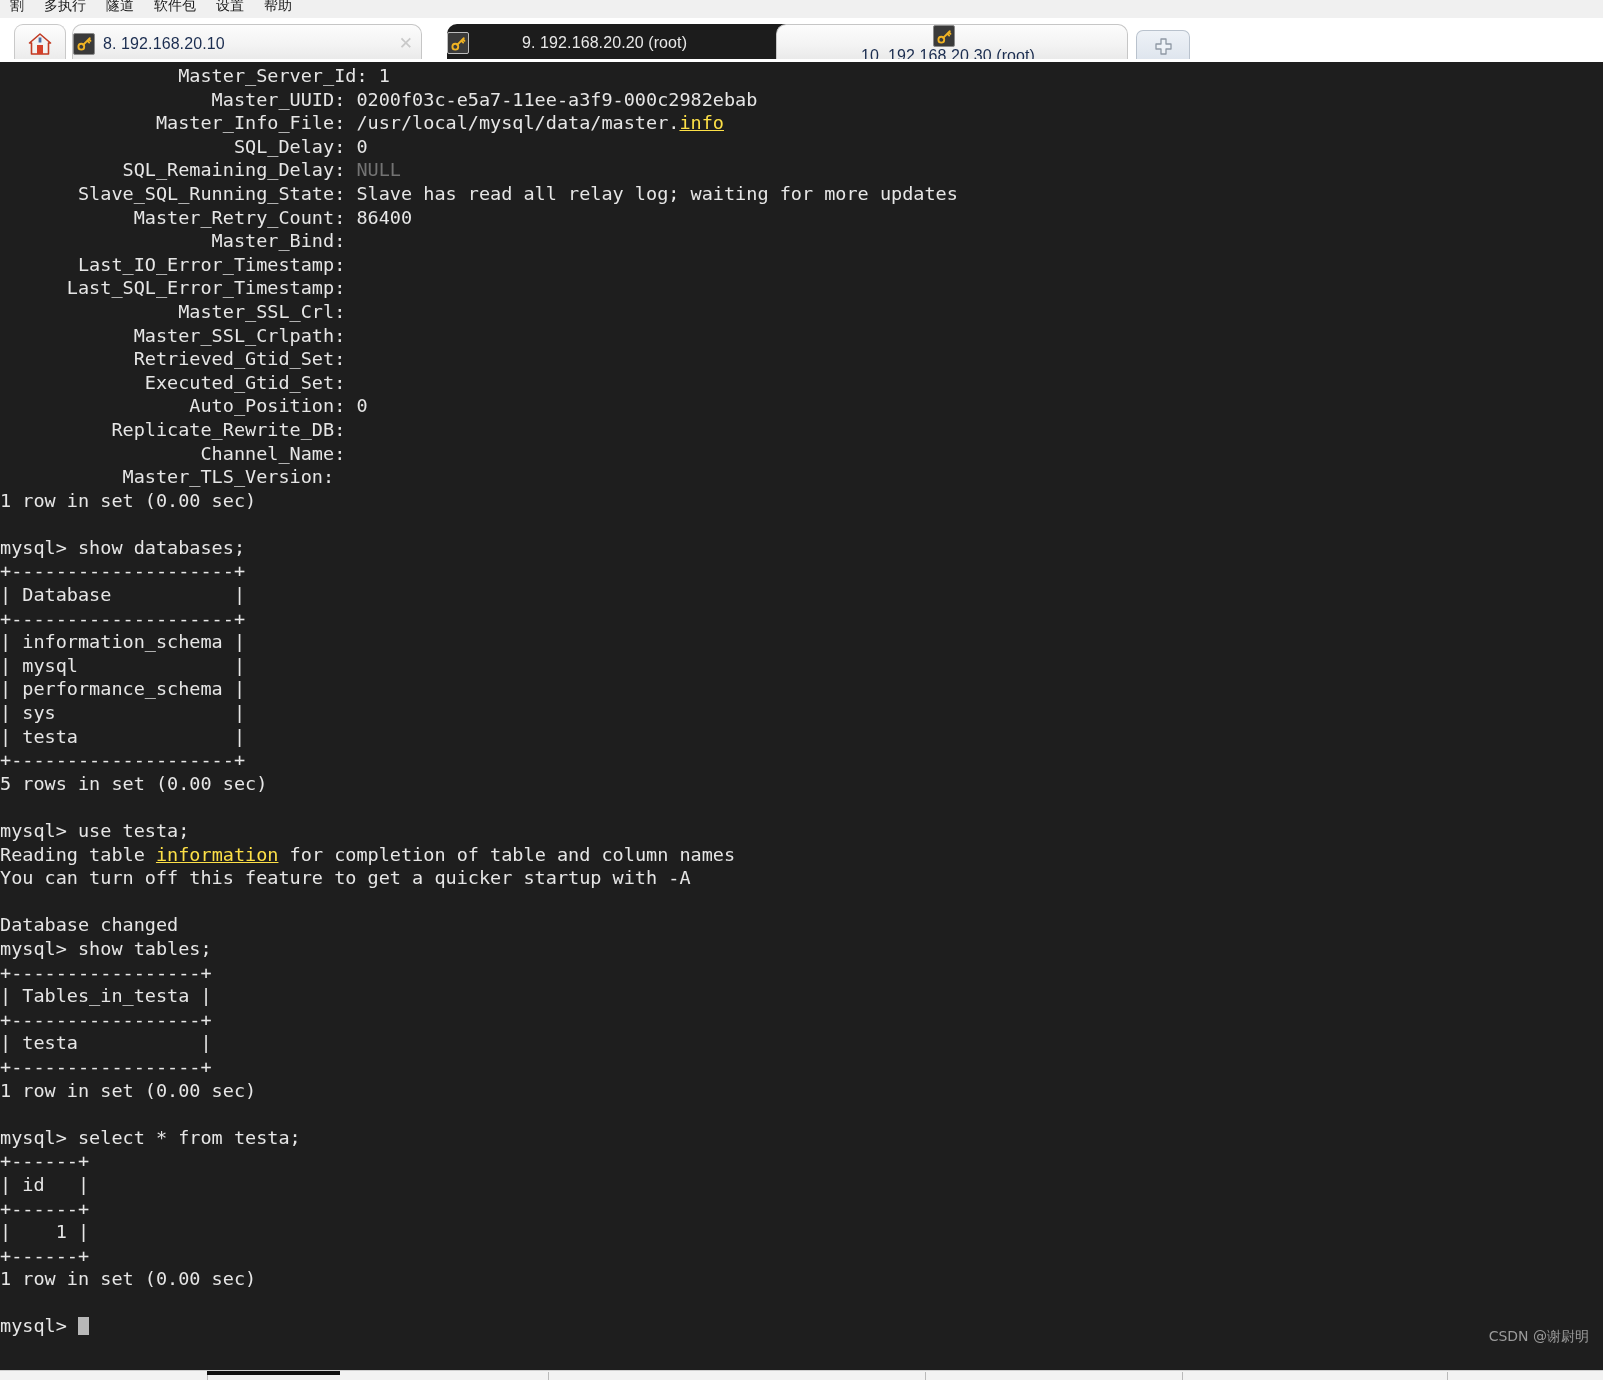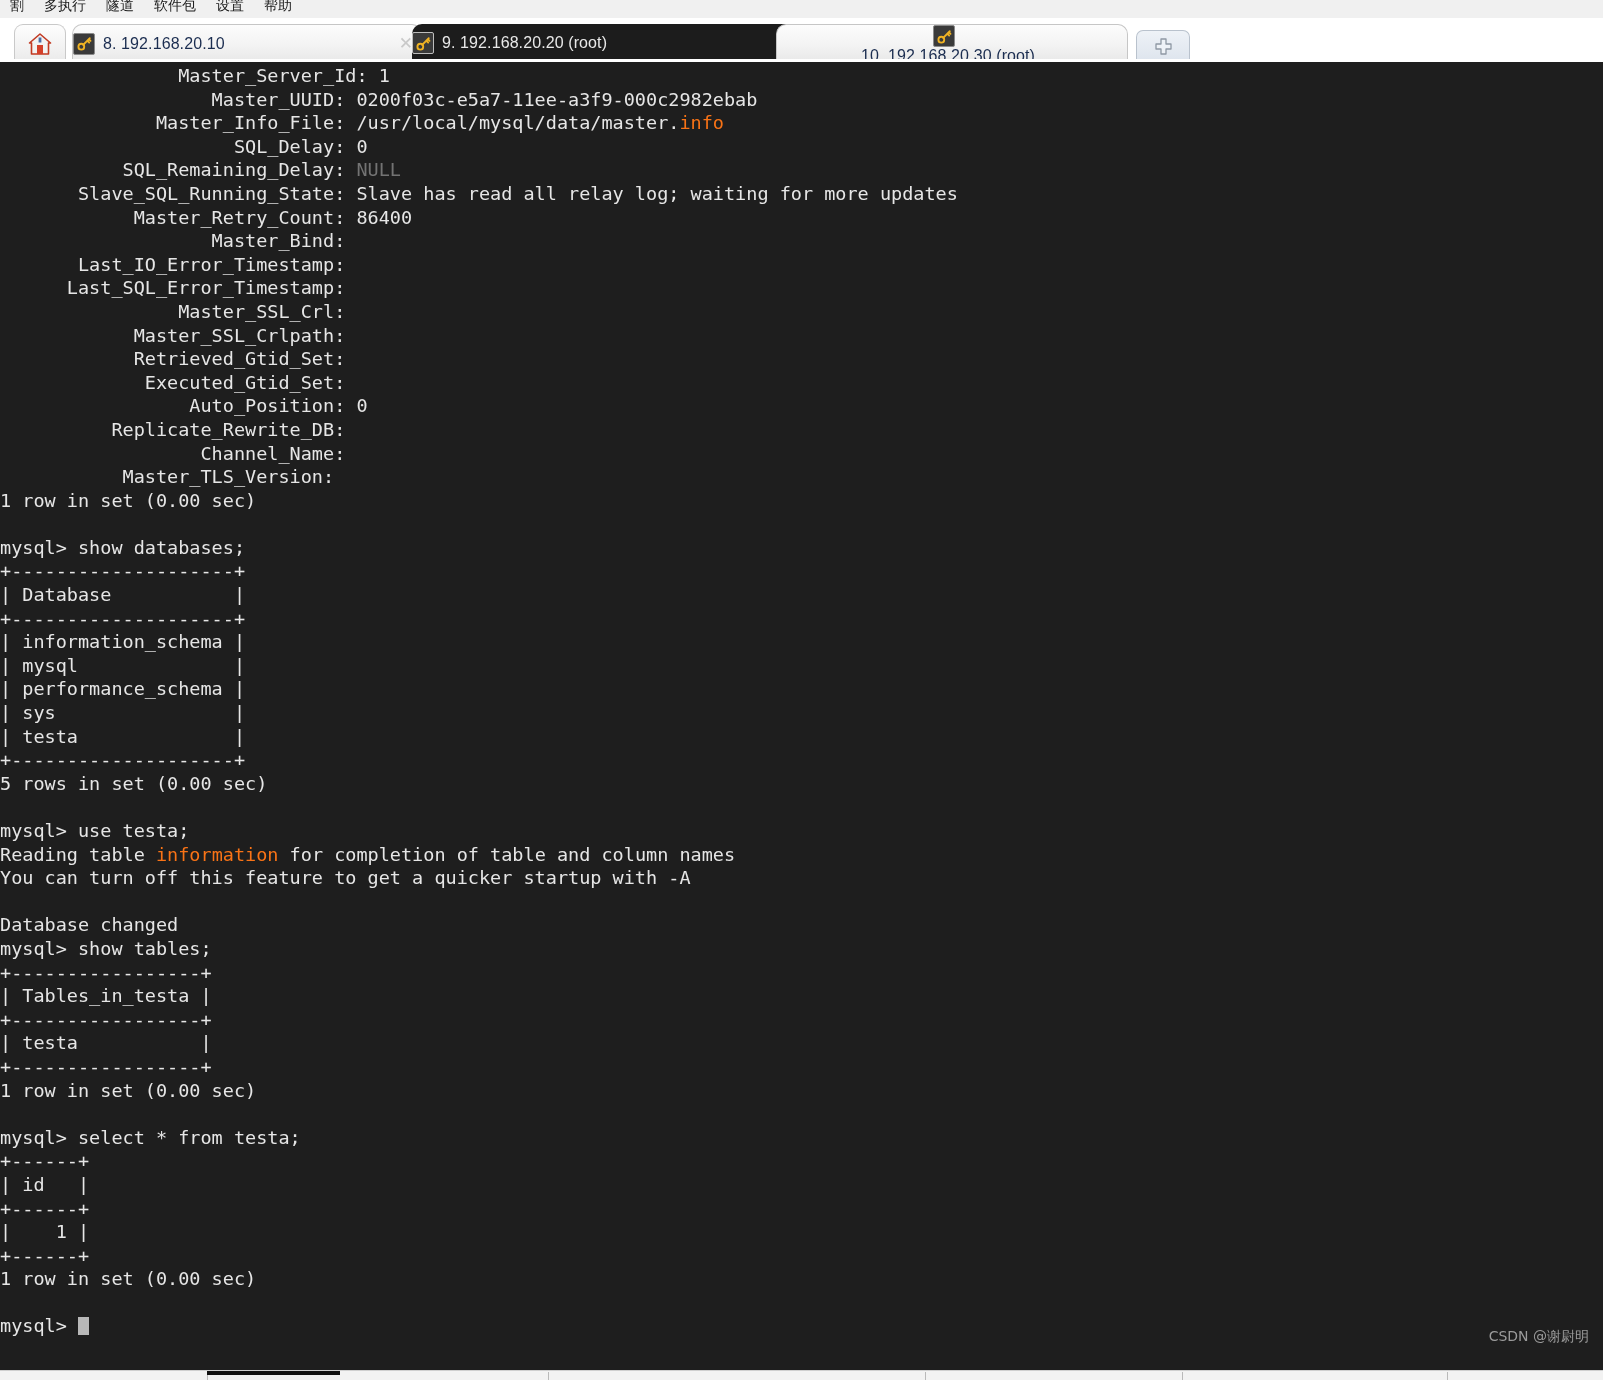--- a/index.html
+++ b/index.html
@@ -249,7 +249,7 @@
     <span class="tab-close">✕</span>
   </div>
 
-  <div class="tab active" style="left:412px; width:400px;">
+  <div class="tab active" style="left:447px; width:400px;gap:45px;">
     <span class="tab-icon">
       <svg class="key-icon" viewBox="0 0 16 16" xmlns="http://www.w3.org/2000/svg">
         <circle cx="4.6" cy="11.4" r="3.1" fill="none" stroke="#f0b323" stroke-width="2"></circle>

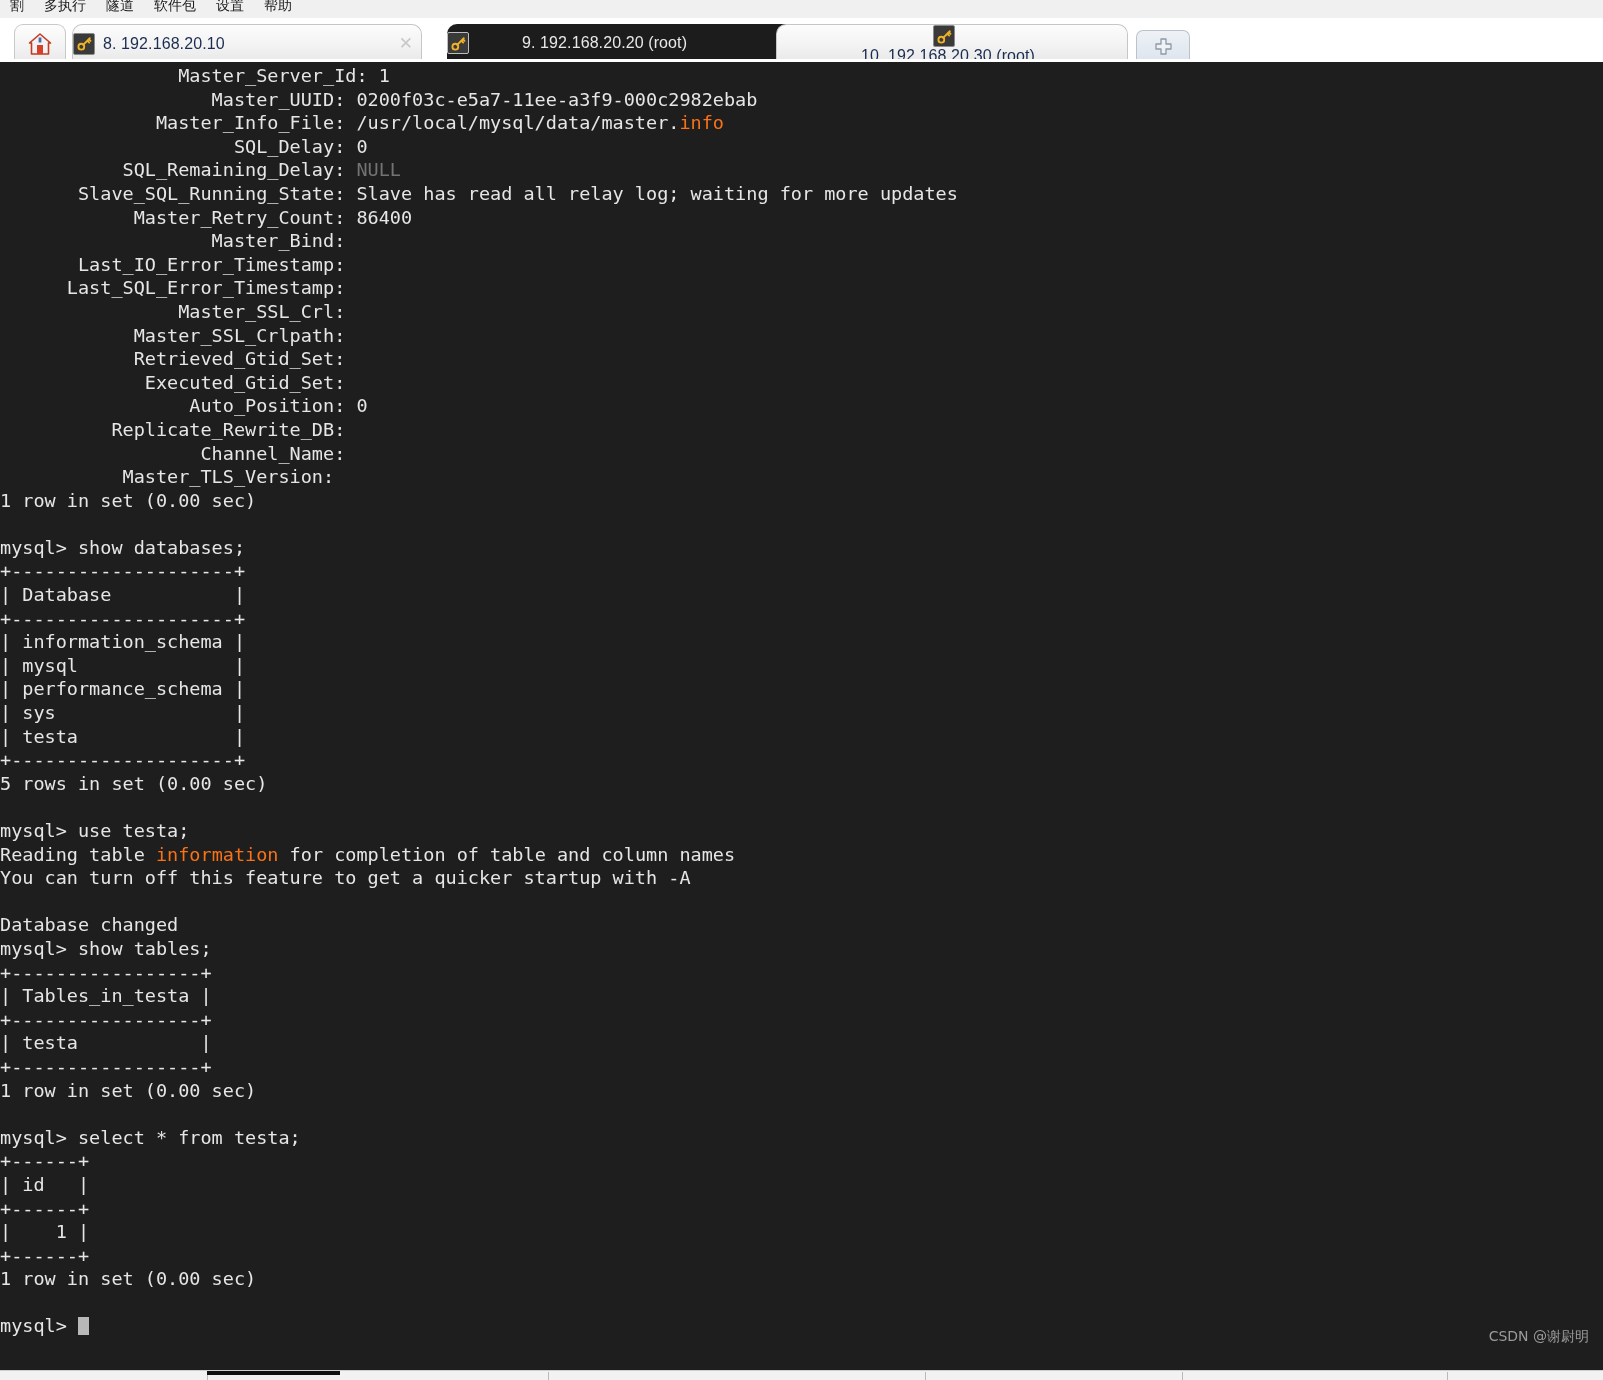--- a/index.html
+++ b/index.html
@@ -165,7 +165,7 @@
     letter-spacing: 0px;
   }
   #term-lines .ln { height: 23.6px; }
-  .c-cyan { color: #f97316; }
+  .c-cyan { color: #fde047; text-decoration: underline; }
   .c-magenta { color: #737373; }
   .cursor {
     display: inline-block;

